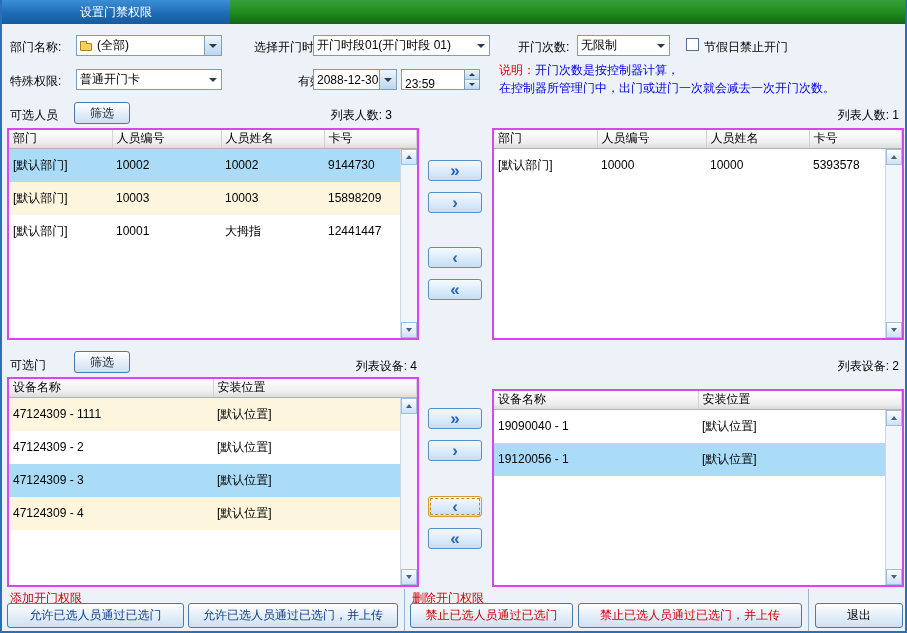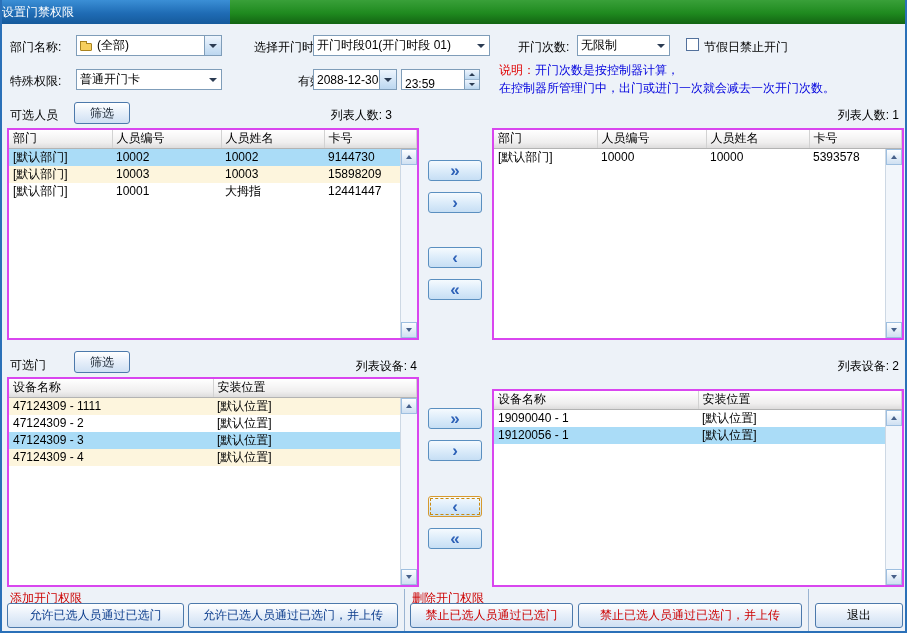--- a/index.html
+++ b/index.html
@@ -12,7 +12,7 @@
   
   .titlebar { position:absolute; top:0; left:0; right:0; height:24px; display:flex; }
   .title-tab { width:228px; background:linear-gradient(180deg,#3b8fd6 0%,#1f6cb5 55%,#155a9c 100%);
-               display:flex; align-items:center; color:#fff; }
+               display:flex; align-items:center; justify-content:center; color:#fff; }
   .titlebar-green { flex:1; background:linear-gradient(180deg,#39a039 0%,#1f8a1f 55%,#136413 100%); }
 
   .lbl { position:absolute; white-space:nowrap; }

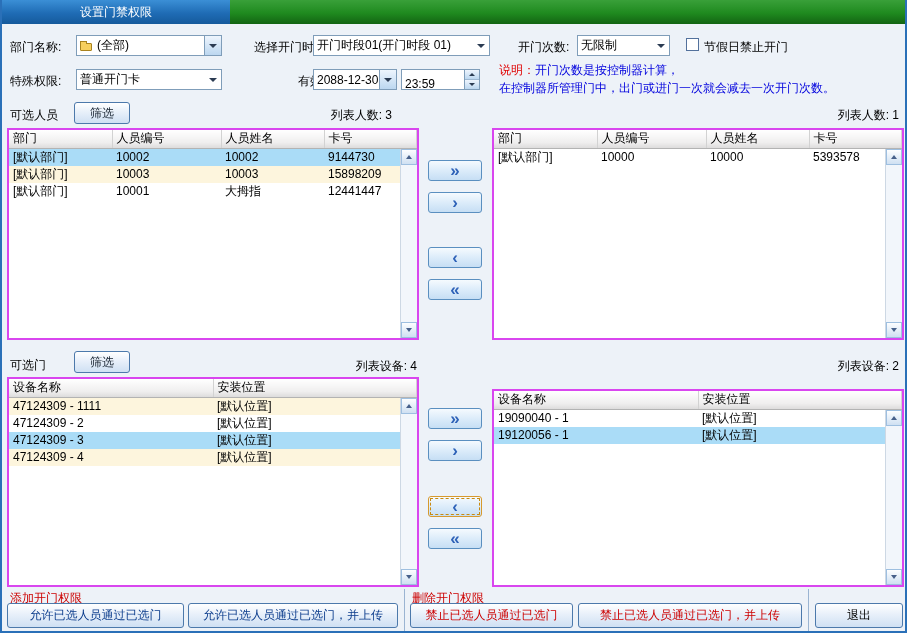--- a/index.html
+++ b/index.html
@@ -69,7 +69,7 @@
                 background:linear-gradient(180deg,#ffffff 0%,#efeeee 70%,#dddcdc 100%);
                 border-right:1px solid #d2d2d2; border-bottom:1px solid #b3b3b3;
                 white-space:nowrap; overflow:hidden; }
-  .listbox td { height:17px; padding:0 4px; white-space:nowrap; overflow:hidden; }
+  .listbox td { height:17px; padding:8px 4px; white-space:nowrap; overflow:hidden; }
   tr.row-normal   { background:#ffffff; }
   tr.row-alt      { background:#fdf5dd; }
   tr.row-selected { background:#aadcf7; }

